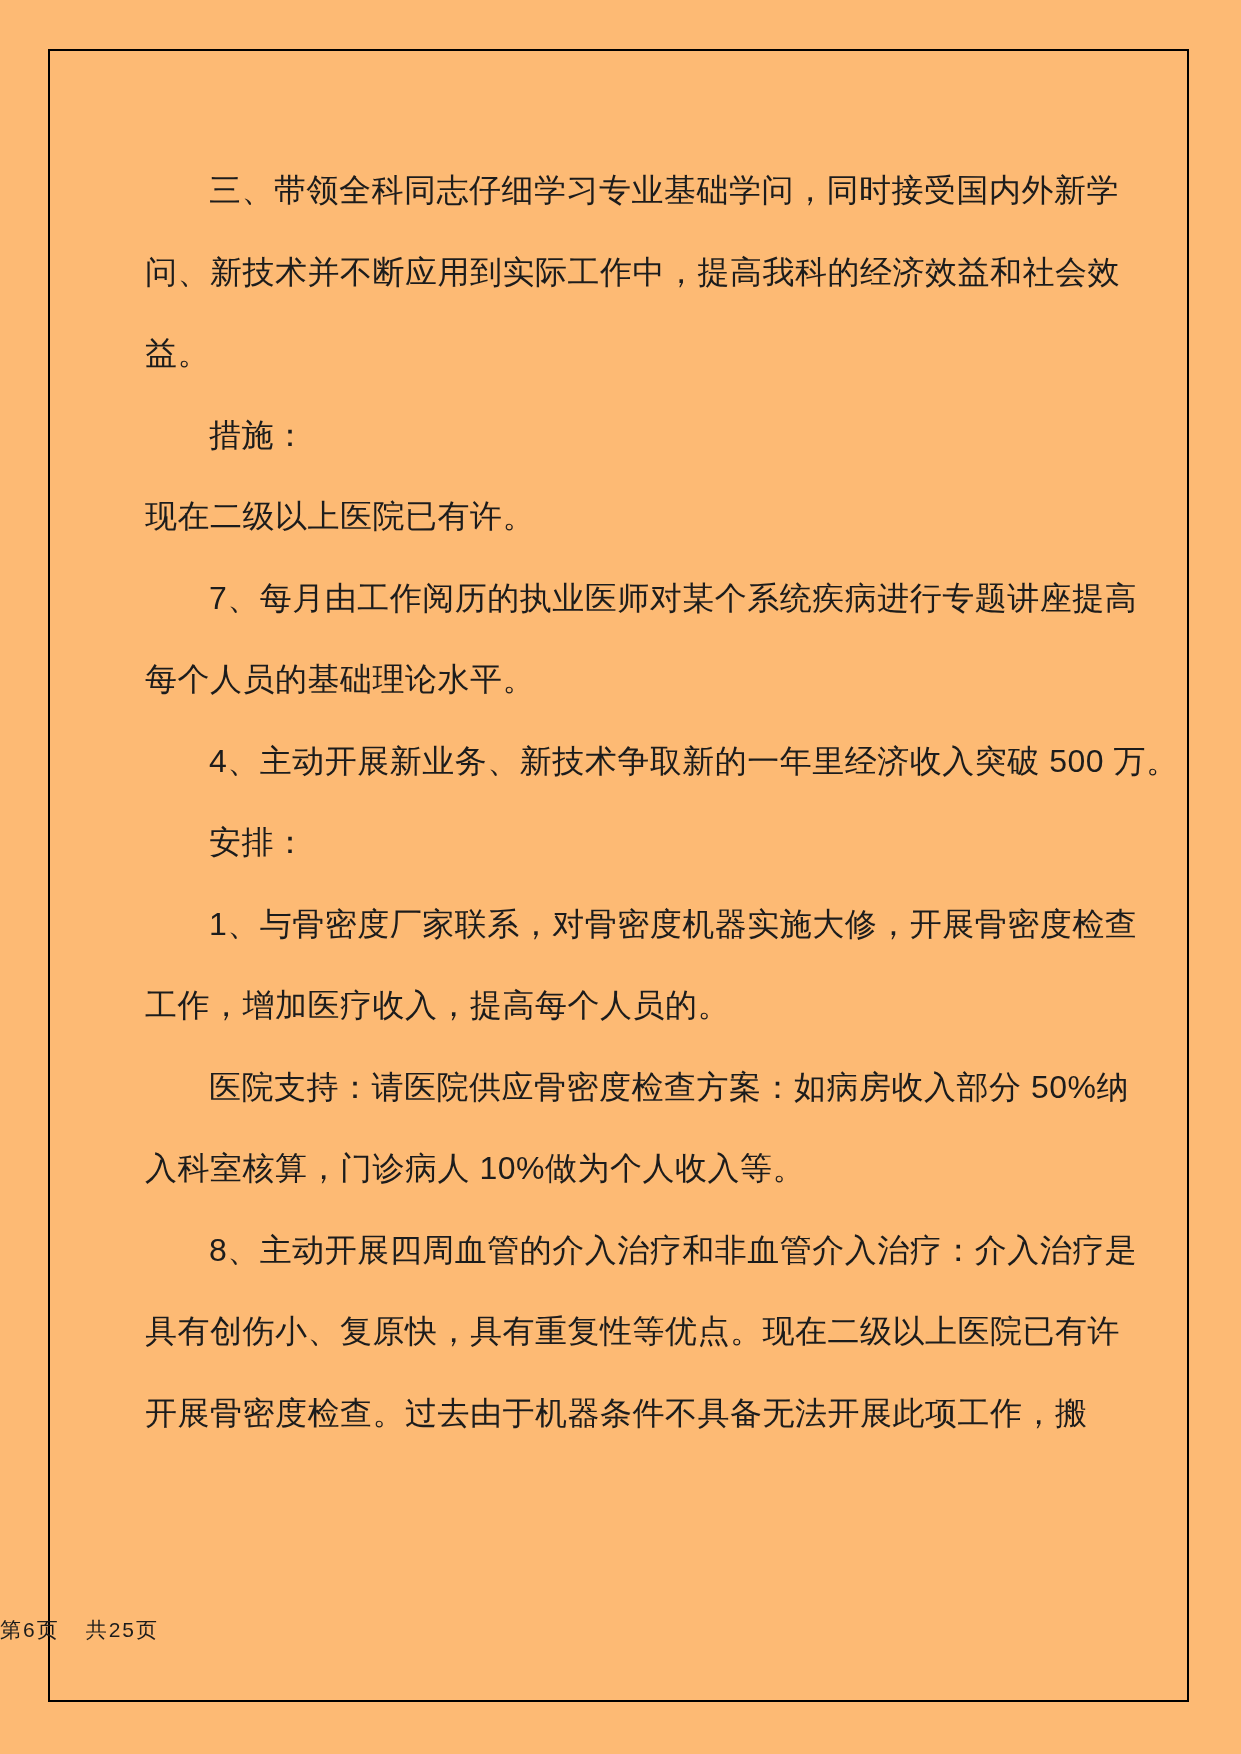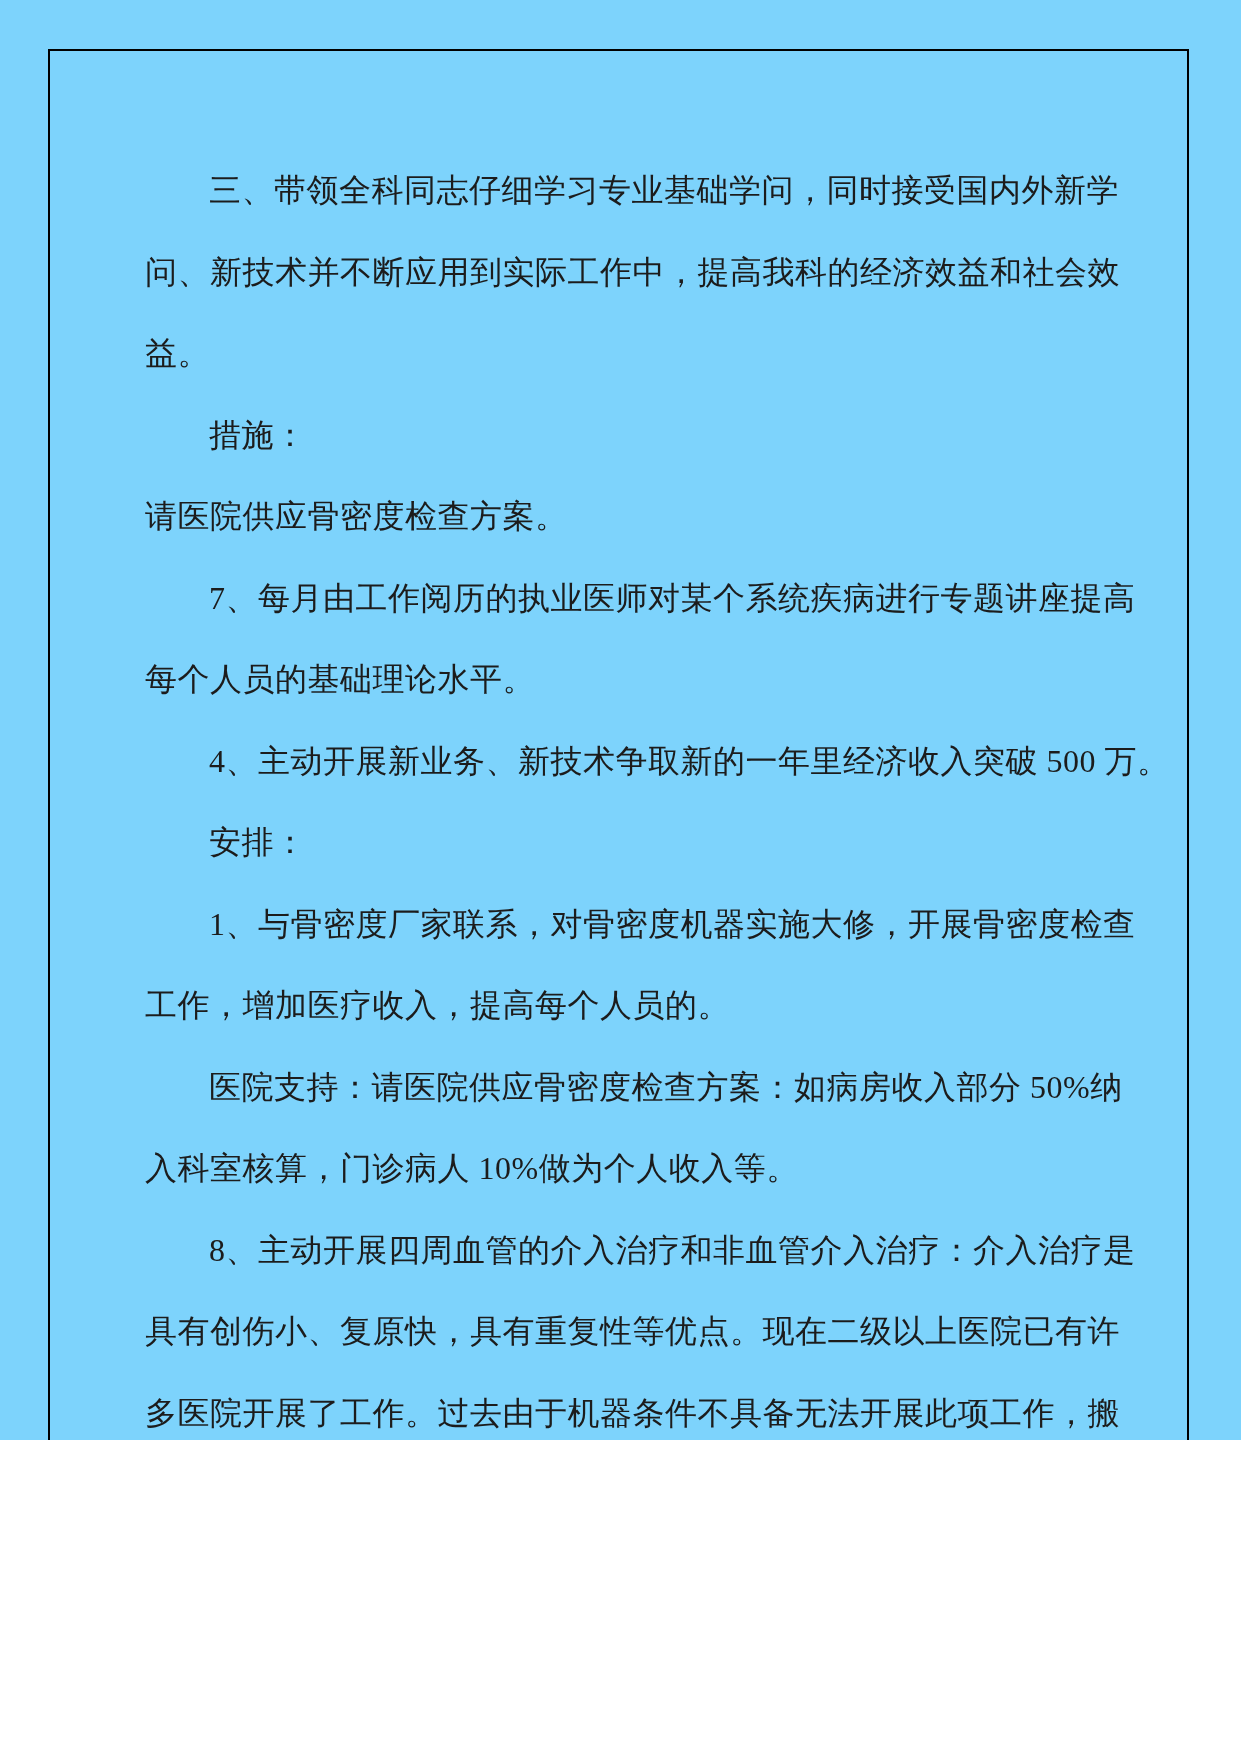--- a/index.html
+++ b/index.html
@@ -10,10 +10,10 @@
   .page {
     position: relative;
     width: 1241px;
-    height: 1440px;
-    background: #7dd3fc;
+    height: 1754px;
+    background: #fdba74;
     overflow: hidden;
-    font-family: Liberation Serif, serif;
+    font-family: Liberation Sans, sans-serif;
     color: #1c1c1c;
   }
   .border-frame {

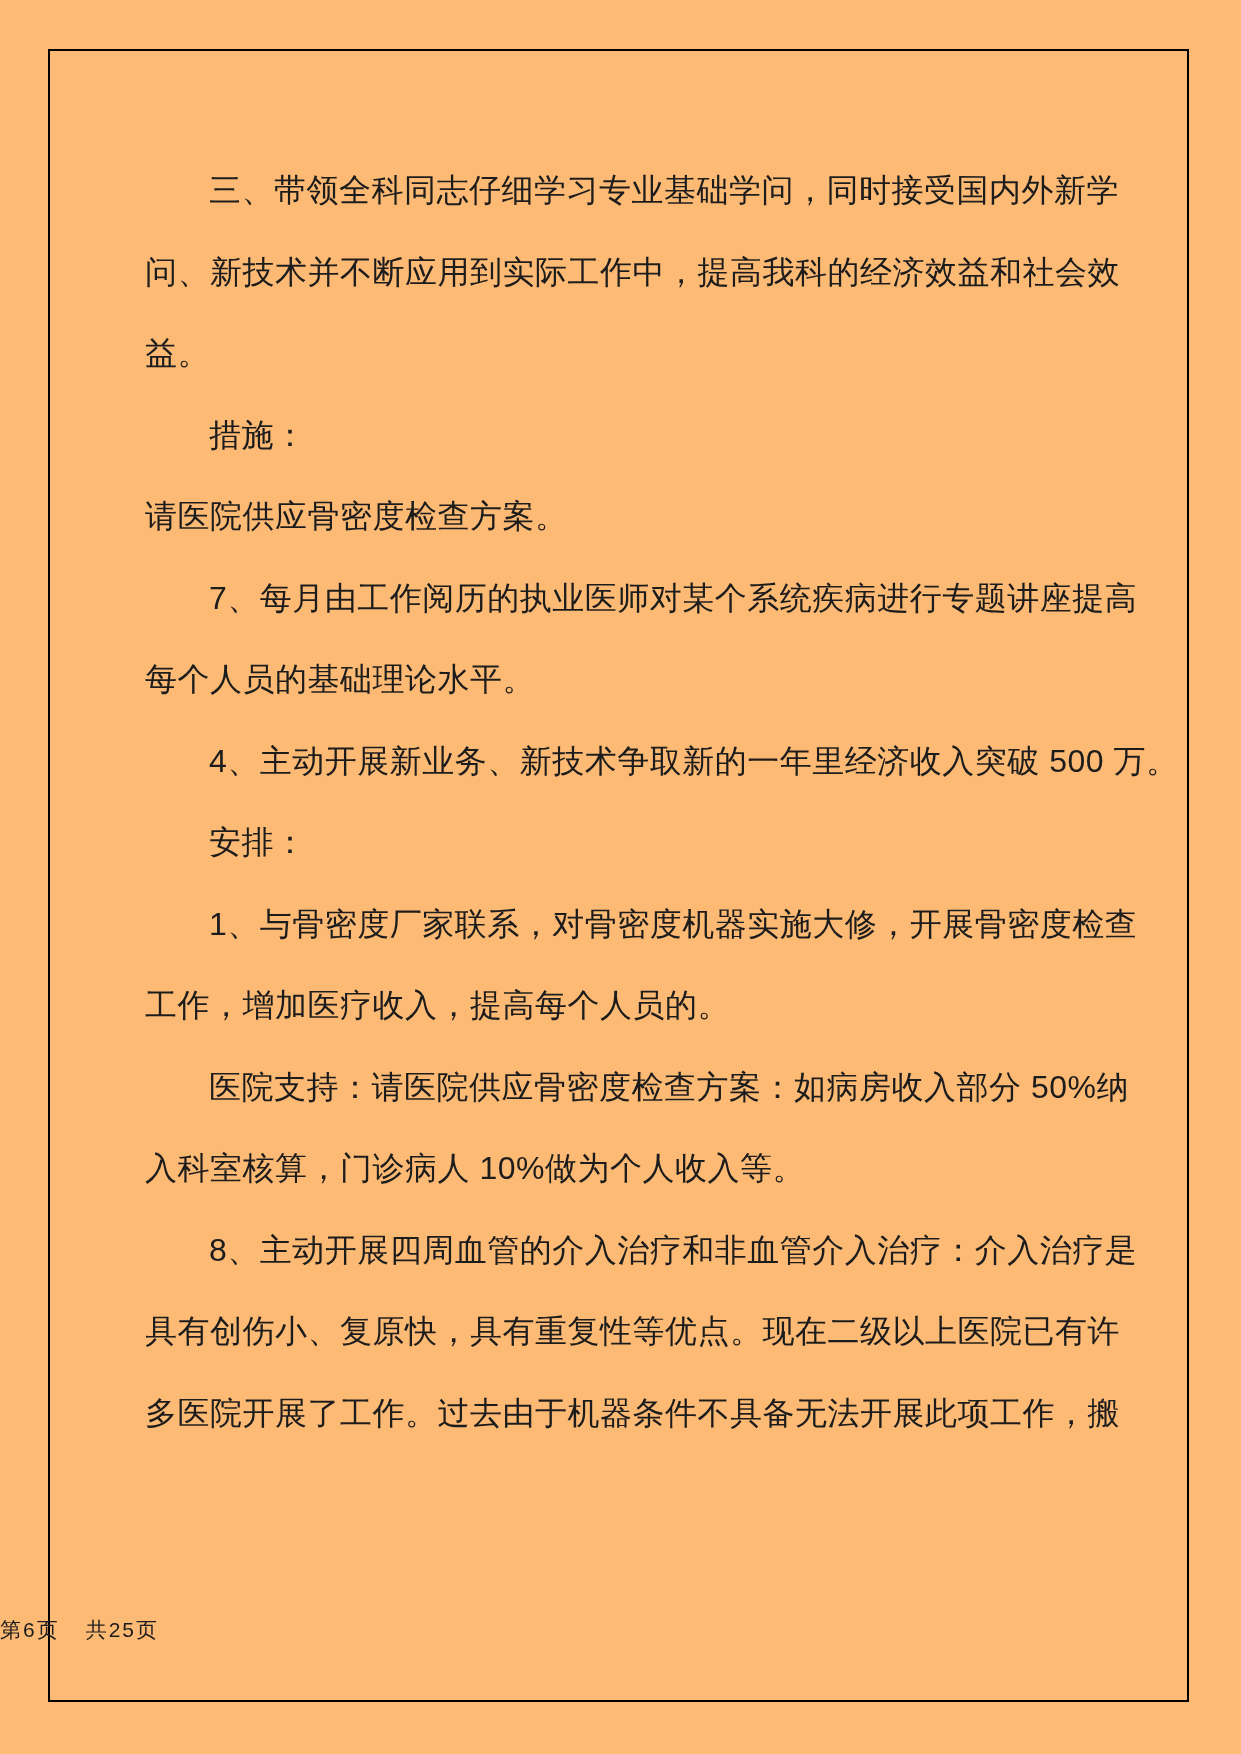--- a/index.html
+++ b/index.html
@@ -77,7 +77,7 @@
         <div class="line indent">措施：</div>
       </div>
       <div class="paragraph">
-        <div class="line">请医院供应骨密度检查方案。</div>
+        <div class="line">现在二级以上医院已有许。</div>
       </div>
       <div class="paragraph">
         <div class="line indent">7、每月由工作阅历的执业医师对某个系统疾病进行专题讲座提高</div>

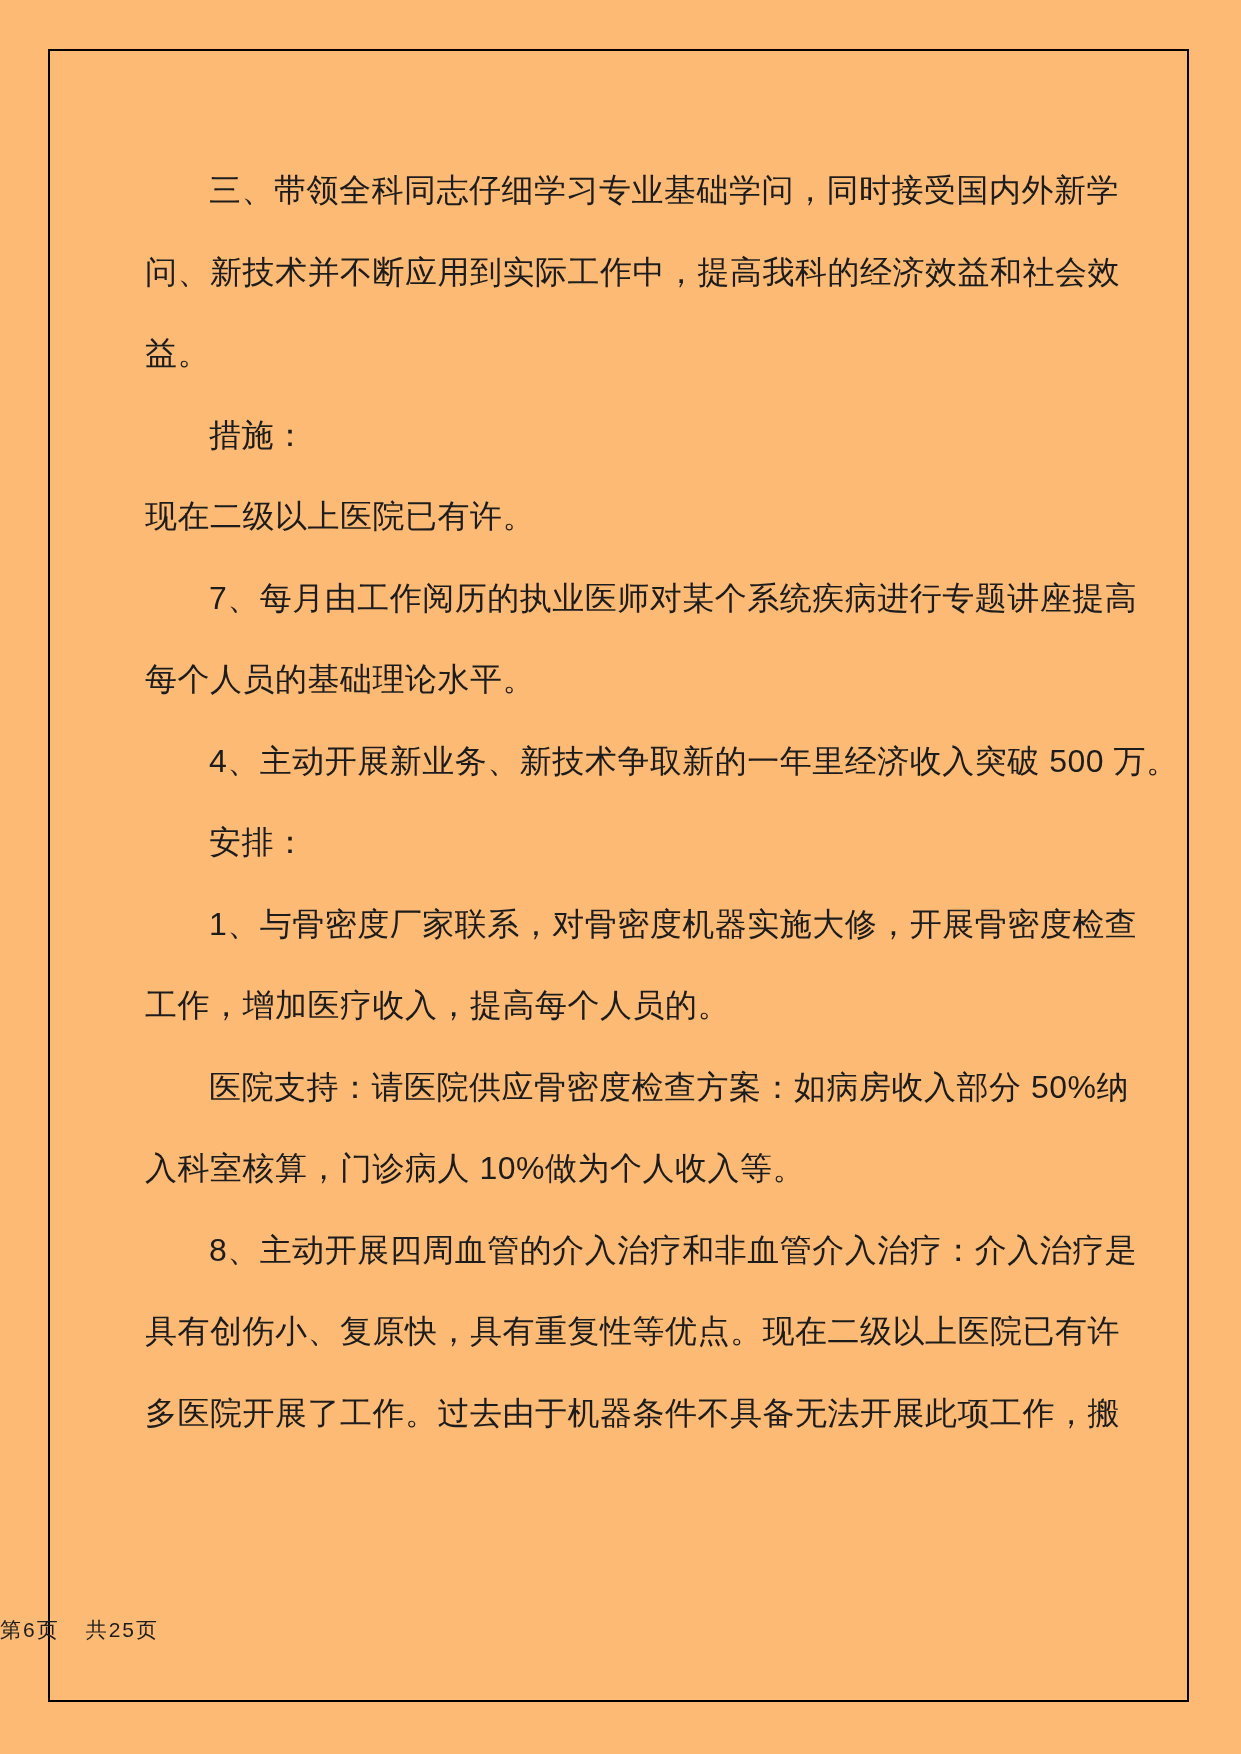--- a/index.html
+++ b/index.html
@@ -100,7 +100,7 @@
       <div class="paragraph">
         <div class="line indent">8、主动开展四周血管的介入治疗和非血管介入治疗：介入治疗是</div>
         <div class="line">具有创伤小、复原快，具有重复性等优点。现在二级以上医院已有许</div>
-        <div class="line">多医院开展了工作。过去由于机器条件不具备无法开展此项工作，搬</div>
+        <div class="line">开展骨密度检查。过去由于机器条件不具备无法开展此项工作，搬</div>
       </div>
     </div>
 

